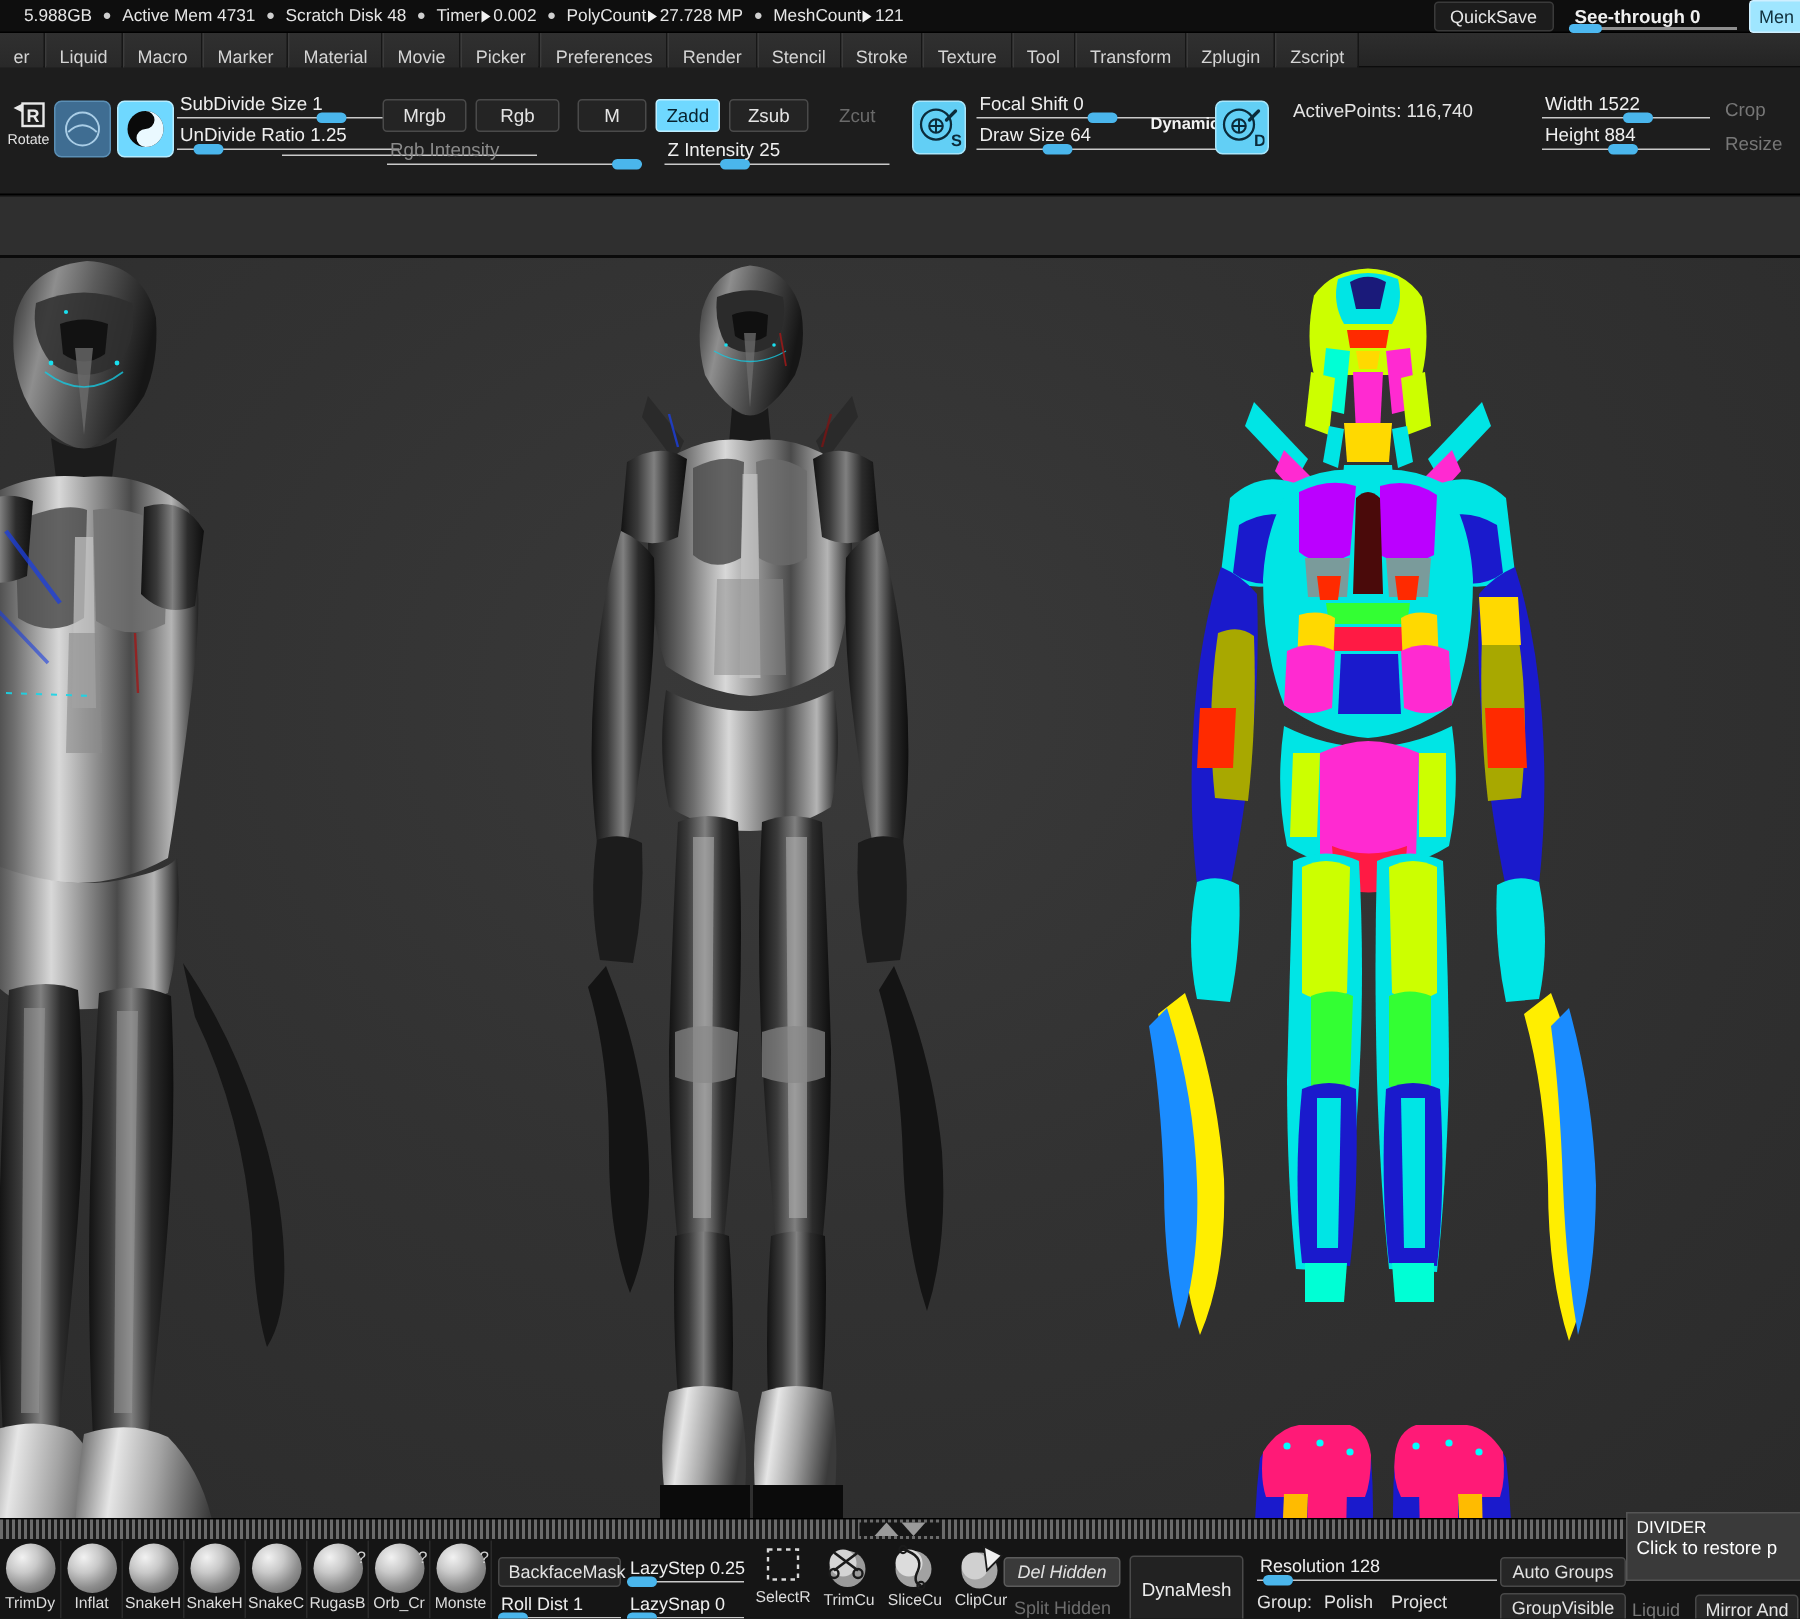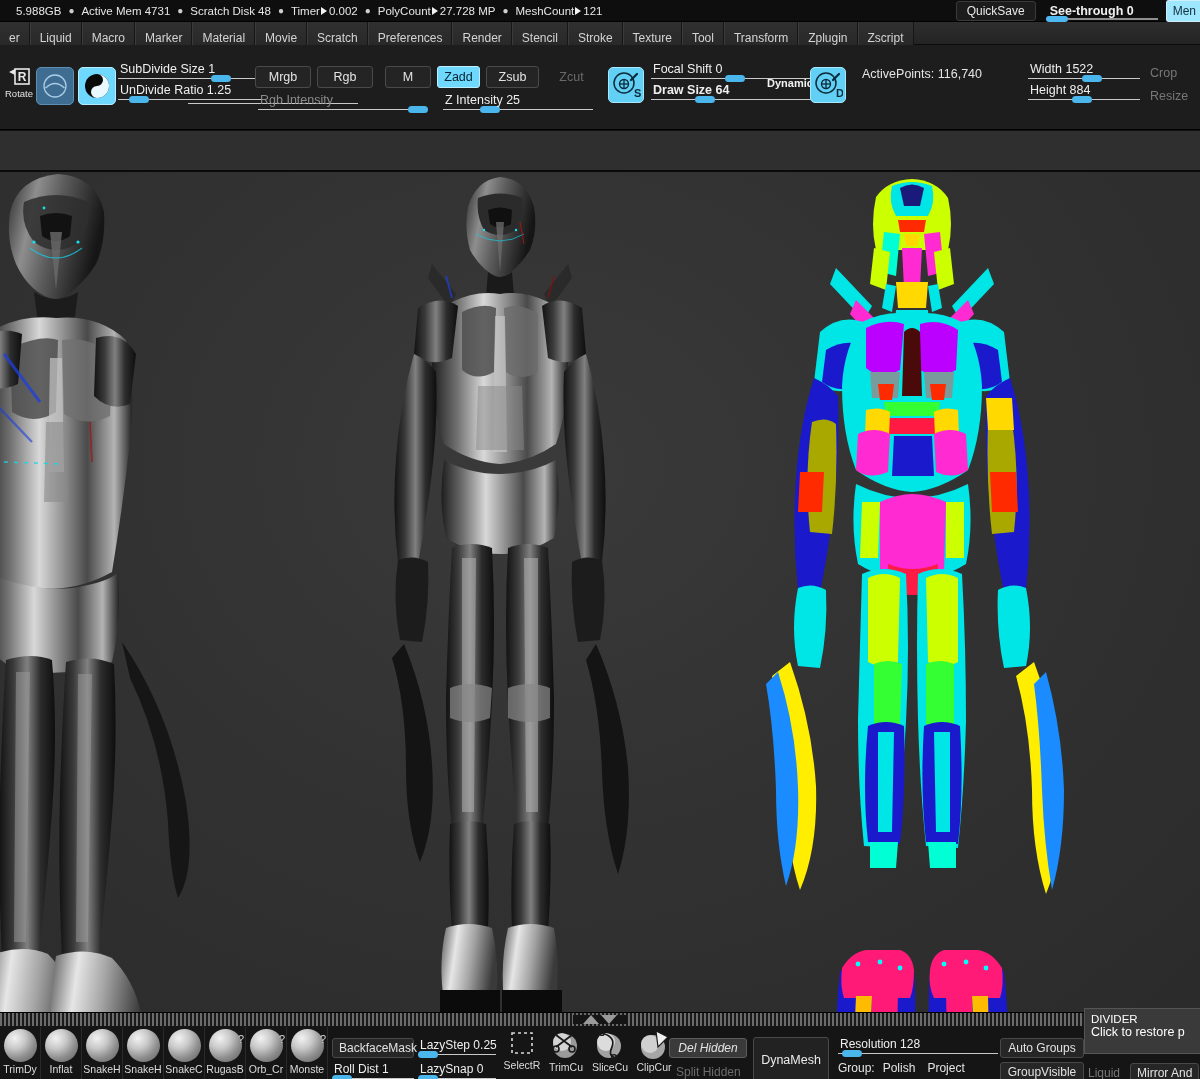--- a/index.html
+++ b/index.html
@@ -241,7 +241,7 @@
     <div class="menu-item">Marker</div>
     <div class="menu-item">Material</div>
     <div class="menu-item">Movie</div>
-    <div class="menu-item">Scratch</div>
+    <div class="menu-item">Picker</div>
     <div class="menu-item">Preferences</div>
     <div class="menu-item">Render</div>
     <div class="menu-item">Stencil</div>

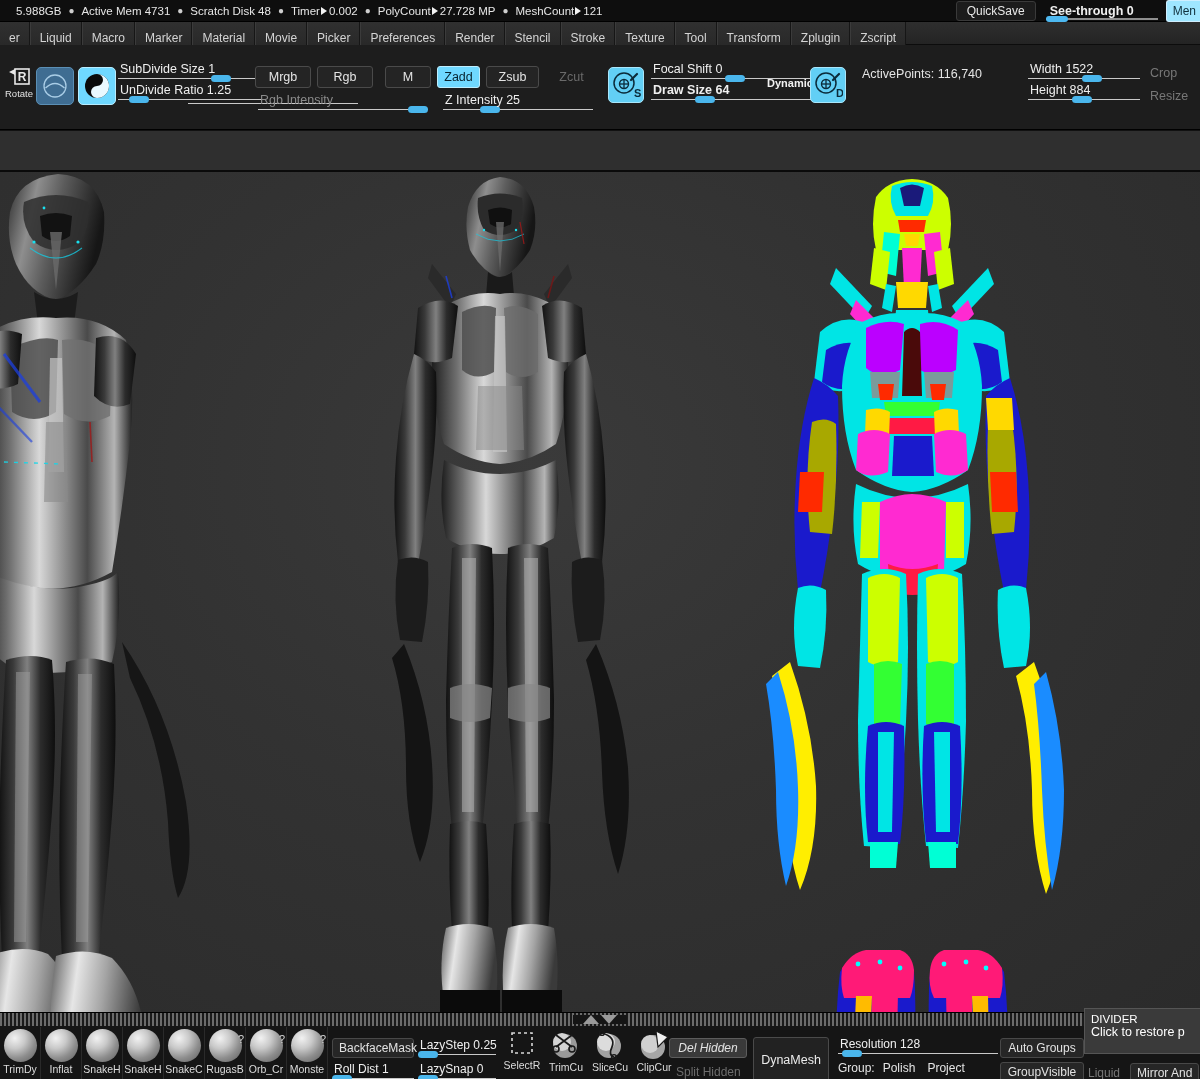--- a/index.html
+++ b/index.html
@@ -346,7 +346,7 @@
         <div class="s-track" style="width:160px;"></div>
         <div class="s-knob" style="left:74px;"></div>
       </div>
-      <div class="slider" style="width:160px; margin-top:1px;font-weight:bold;">
+      <div class="slider" style="width:160px; margin-top:1px;">
         <div class="s-label">Draw Size  64</div>
         <div class="s-track" style="width:160px;"></div>
         <div class="s-knob" style="left:44px;"></div>

